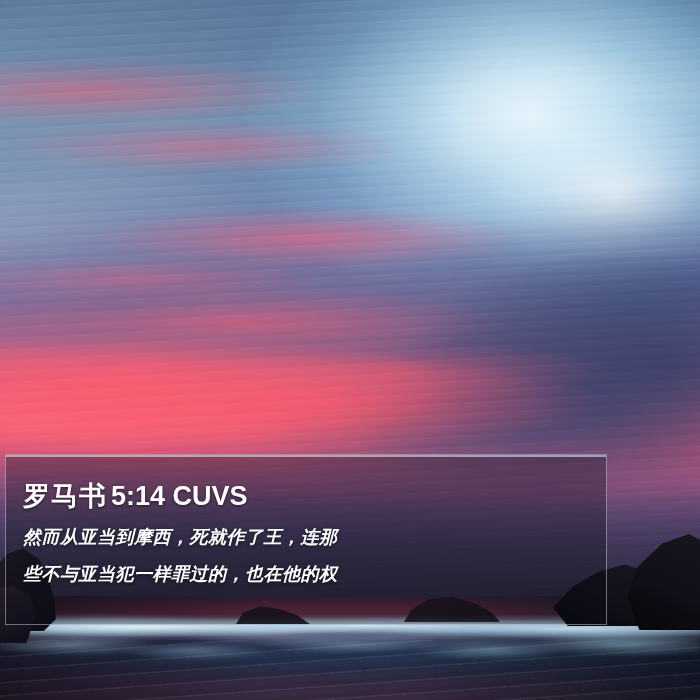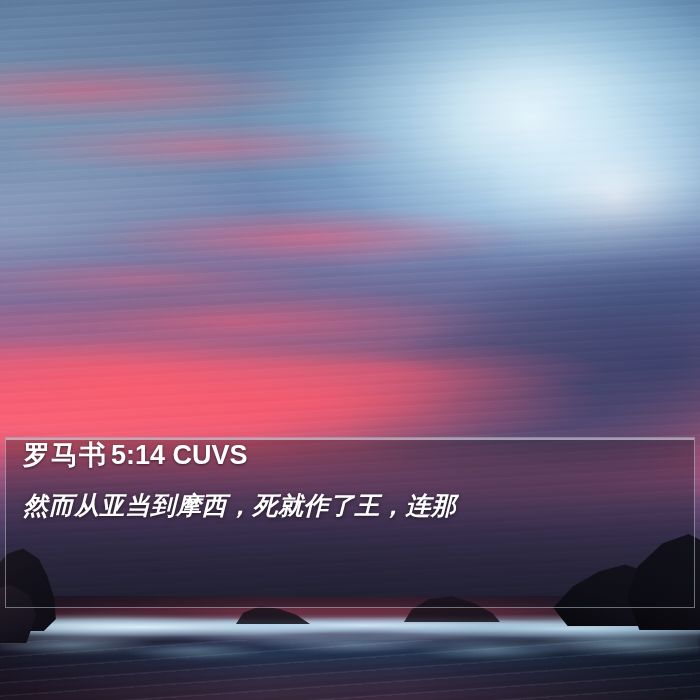--- a/index.html
+++ b/index.html
@@ -275,13 +275,13 @@
   #verse-panel {
     position: absolute;
     left: 5px;
-    top: 437px;
-    width: 690px;
+    top: 454px;
+    width: 602px;
     height: 171px;
     box-sizing: border-box;
     background: rgba(10,12,24,0.30);
     border: 1px solid rgba(225,232,245,0.45);
-    padding: 0 14px 0 17px;
+    padding: 24px 14px 0 17px;
   }
   #verse-panel::before {
     content: "";

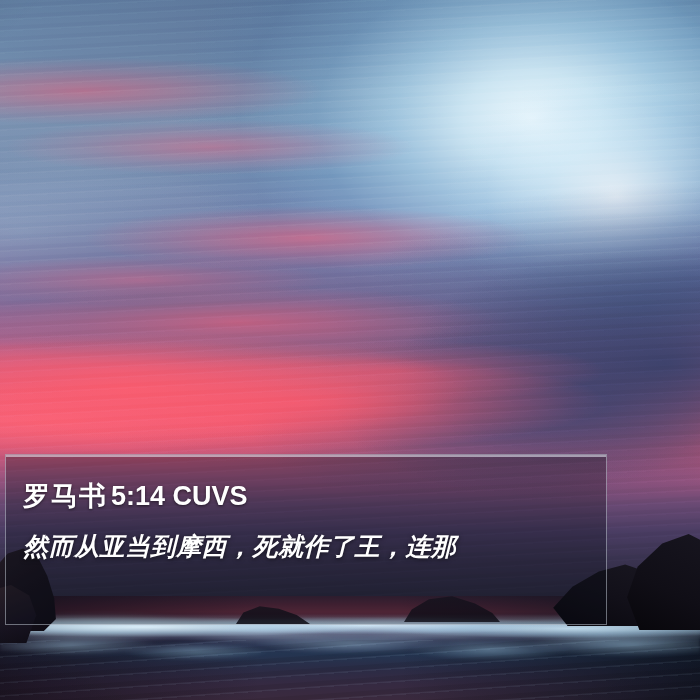--- a/index.html
+++ b/index.html
@@ -305,8 +305,8 @@
   .verse-ref .ref-loc { margin-left: 4px; }
 
   .verse-body {
-    margin: 15px 0 0 0;
-    font-size: 25px;
+    margin: 6px 0 0 0;
+    font-size: 18px;
     font-weight: 700;
     font-style: italic;
     color: #ffffff;

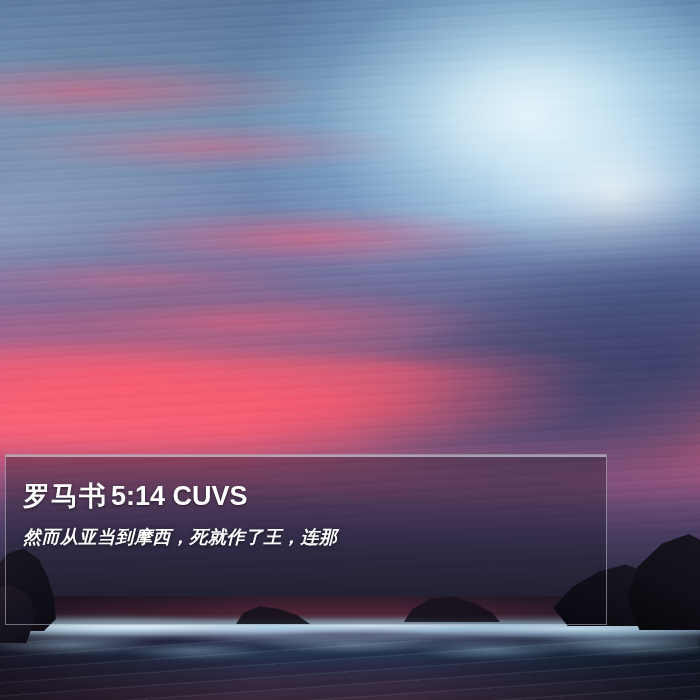--- a/index.html
+++ b/index.html
@@ -358,6 +358,7 @@
 
     <div class="verse-body">
       <span class="vline">然而从亚当到摩西，死就作了王，连那</span>
+      <span class="vline">些不与亚当犯一样罪过的，也在他的权</span>
     </div>
 
   </div>

